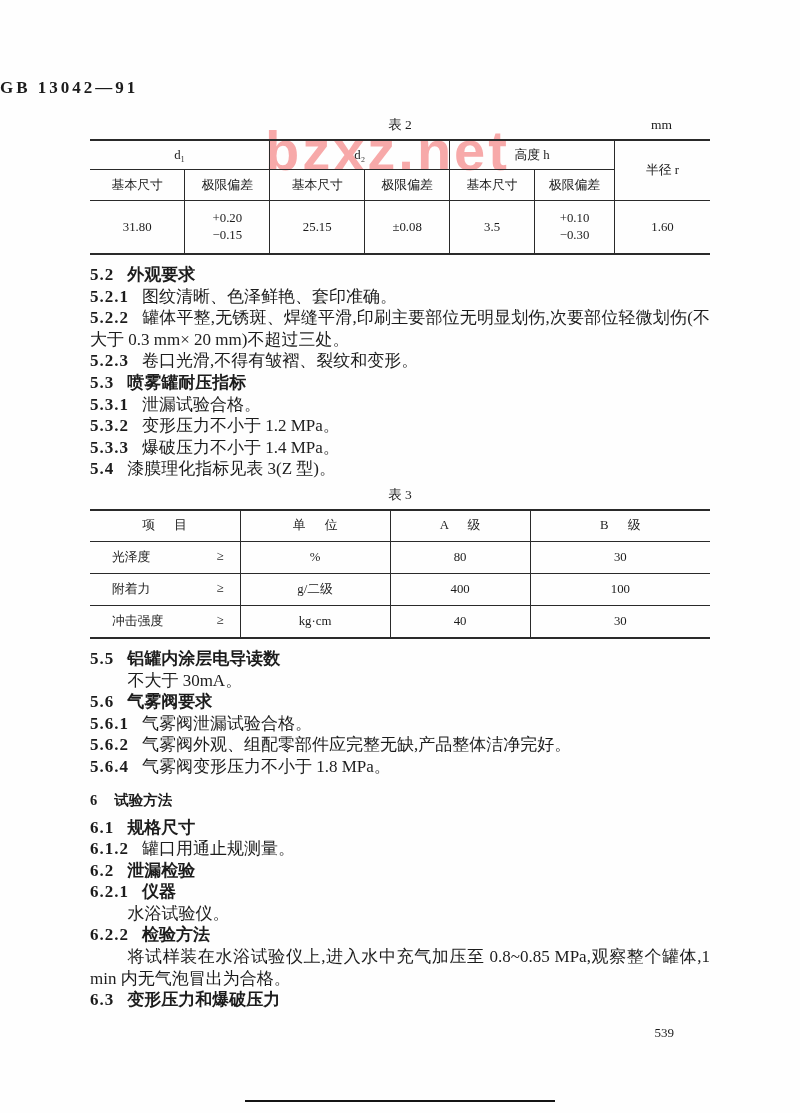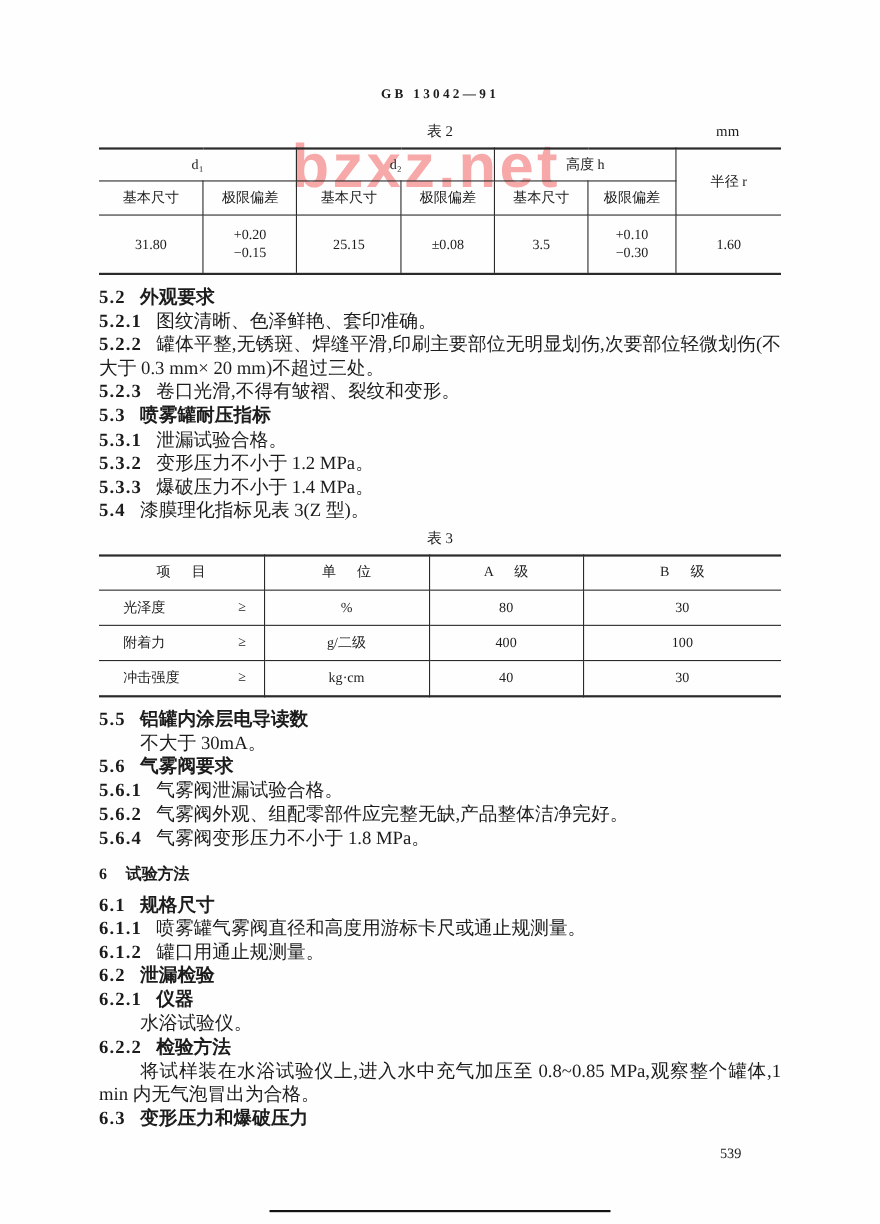--- a/index.html
+++ b/index.html
@@ -18,8 +18,8 @@
     color:#ef4444;opacity:.45;z-index:0;pointer-events:none;
   }
   .doc-code{
-    padding-top:78px;text-align:center;
-    font-size:12px;font-weight:bold;letter-spacing:3px;
+    padding-top:78px;
+    font-size:17px;font-weight:bold;letter-spacing:3px;
     position:relative;z-index:1;
   }
   .content{width:620px;margin:0 auto;position:relative;z-index:1;}

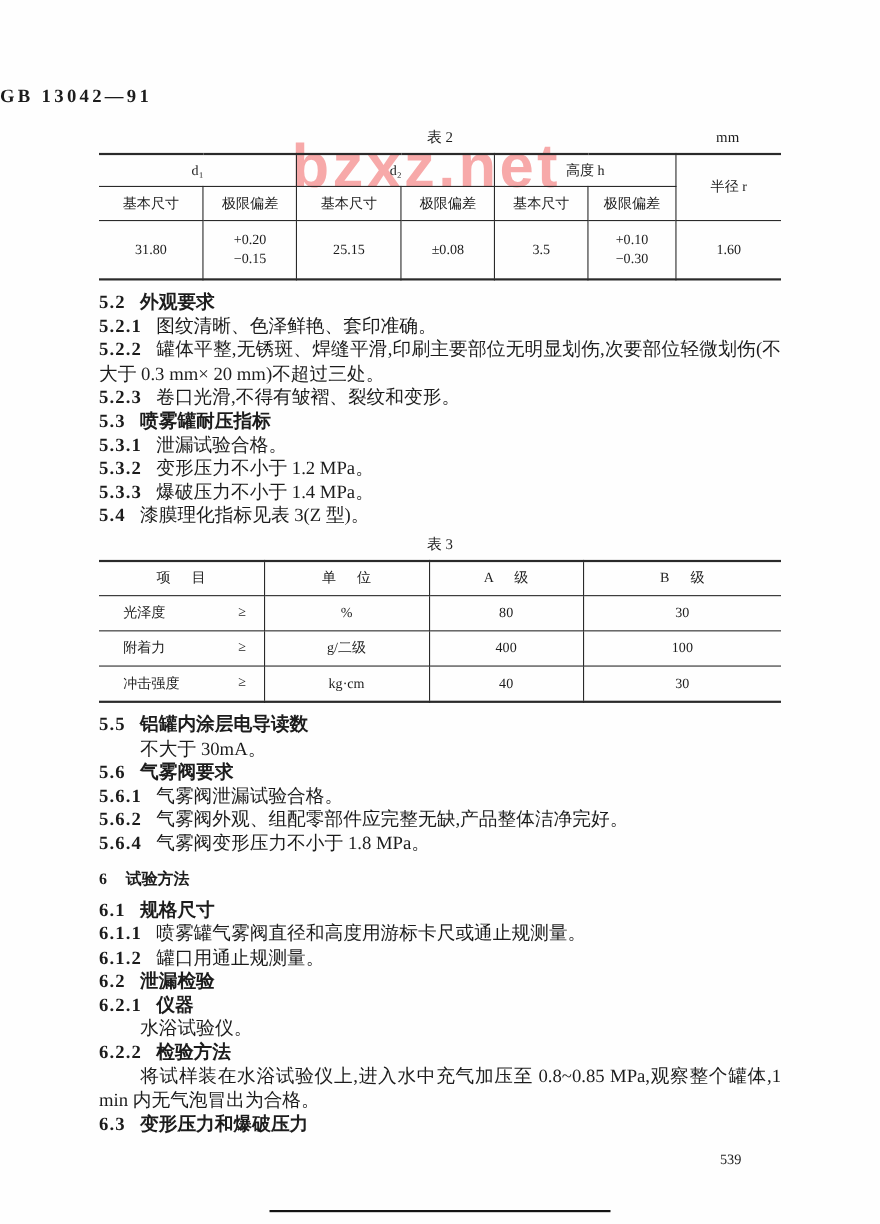--- a/index.html
+++ b/index.html
@@ -202,7 +202,6 @@
 
     <div class="clauses" style="margin-top:2px;">
       <p class="clause head"><span class="cnum">6.1</span><span class="ctext">规格尺寸</span></p>
-      <p class="clause"><span class="cnum">6.1.1</span><span class="ctext">喷雾罐气雾阀直径和高度用游标卡尺或通止规测量。</span></p>
       <p class="clause"><span class="cnum">6.1.2</span><span class="ctext">罐口用通止规测量。</span></p>
       <p class="clause head"><span class="cnum">6.2</span><span class="ctext">泄漏检验</span></p>
       <p class="clause head"><span class="cnum">6.2.1</span><span class="ctext">仪器</span></p>

